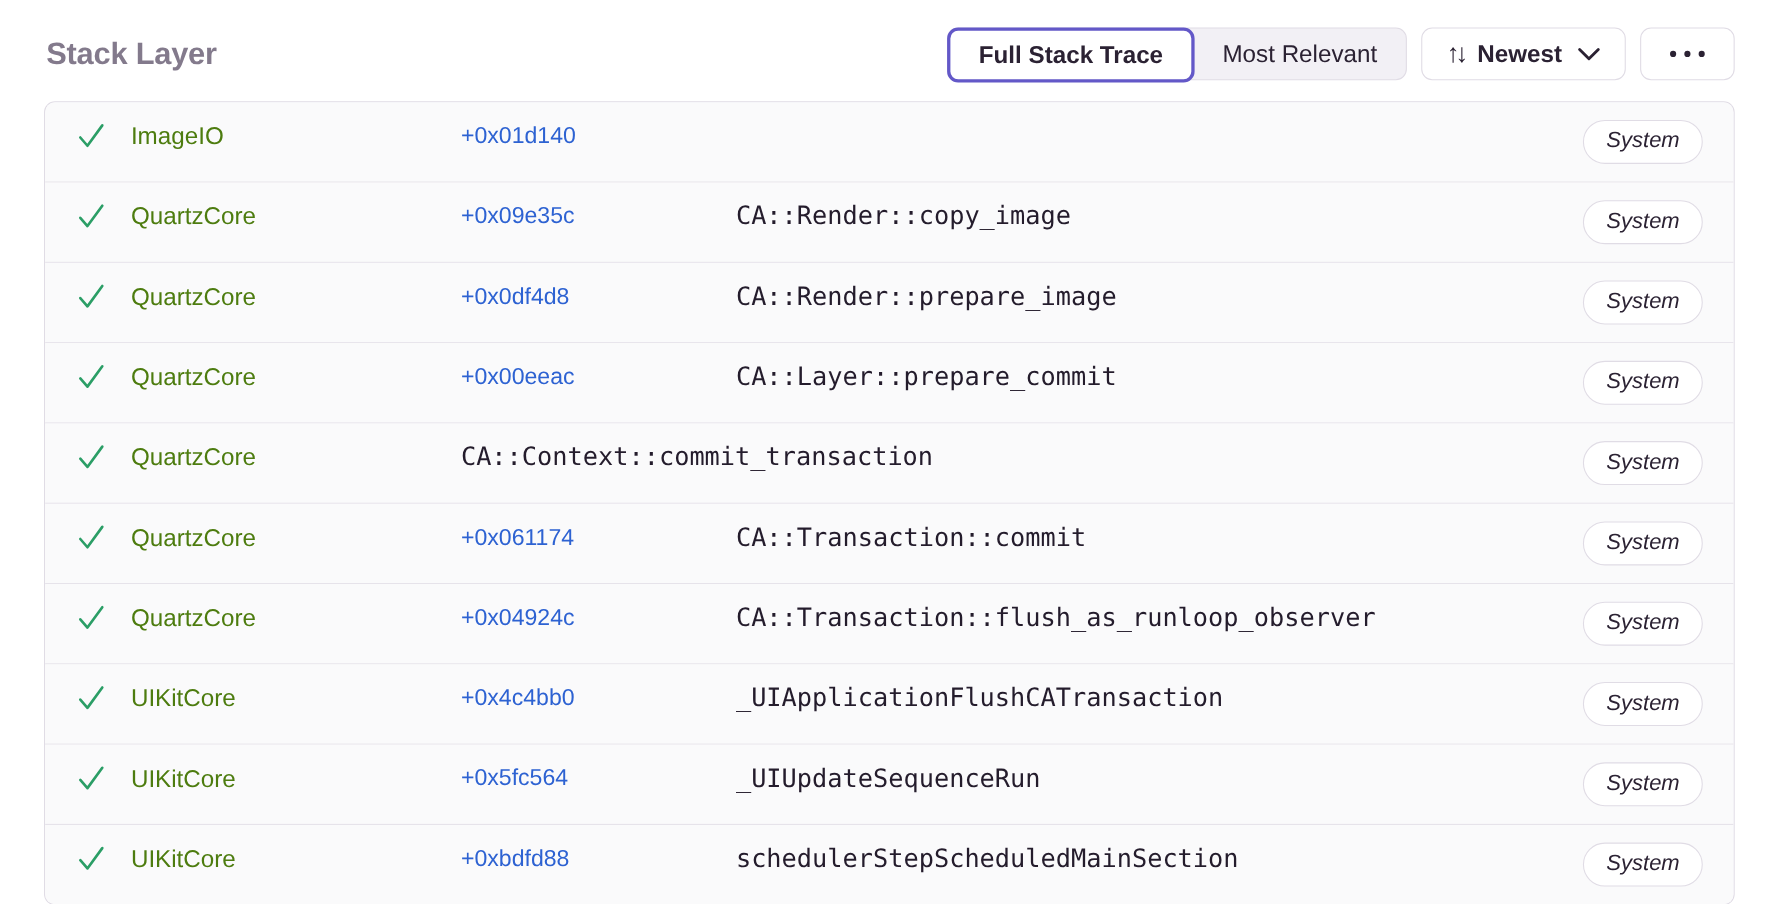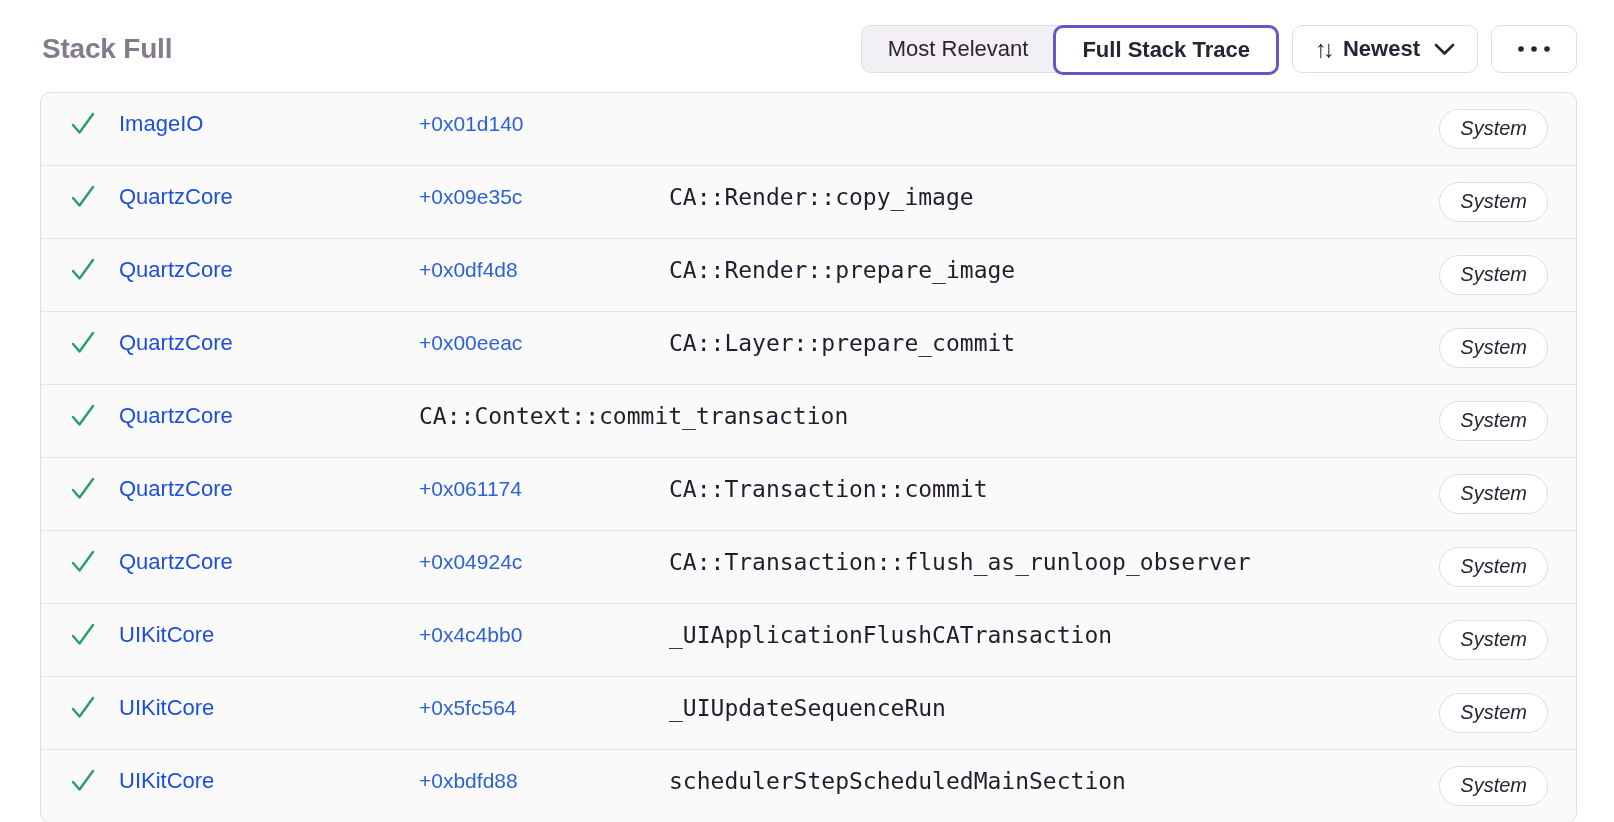--- a/index.html
+++ b/index.html
@@ -156,7 +156,7 @@
 <body>
 
 <div class="header">
-  <div class="page-title">Stack Full</div>
+  <div class="page-title">Stack Layer</div>
   <div class="controls">
     <div class="segmented">
       <button class="seg">Most Relevant</button>

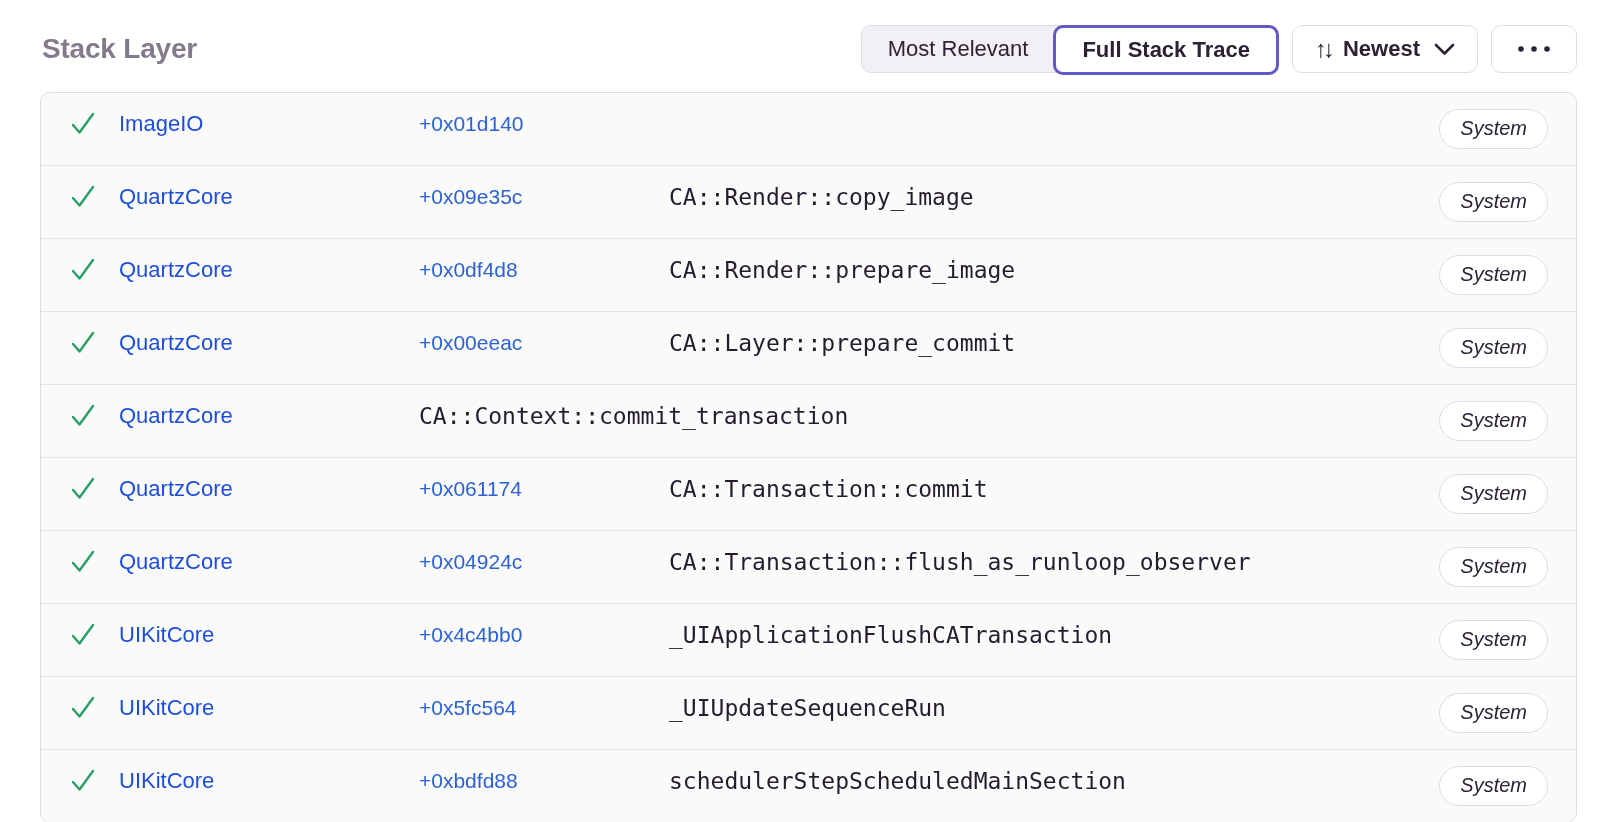--- a/index.html
+++ b/index.html
@@ -159,8 +159,8 @@
   <div class="page-title">Stack Layer</div>
   <div class="controls">
     <div class="segmented">
+      <button class="seg selected">Full Stack Trace</button>
       <button class="seg">Most Relevant</button>
-      <button class="seg selected">Full Stack Trace</button>
     </div>
     <button class="btn">
       <span class="sort-arrows">↑↓</span>

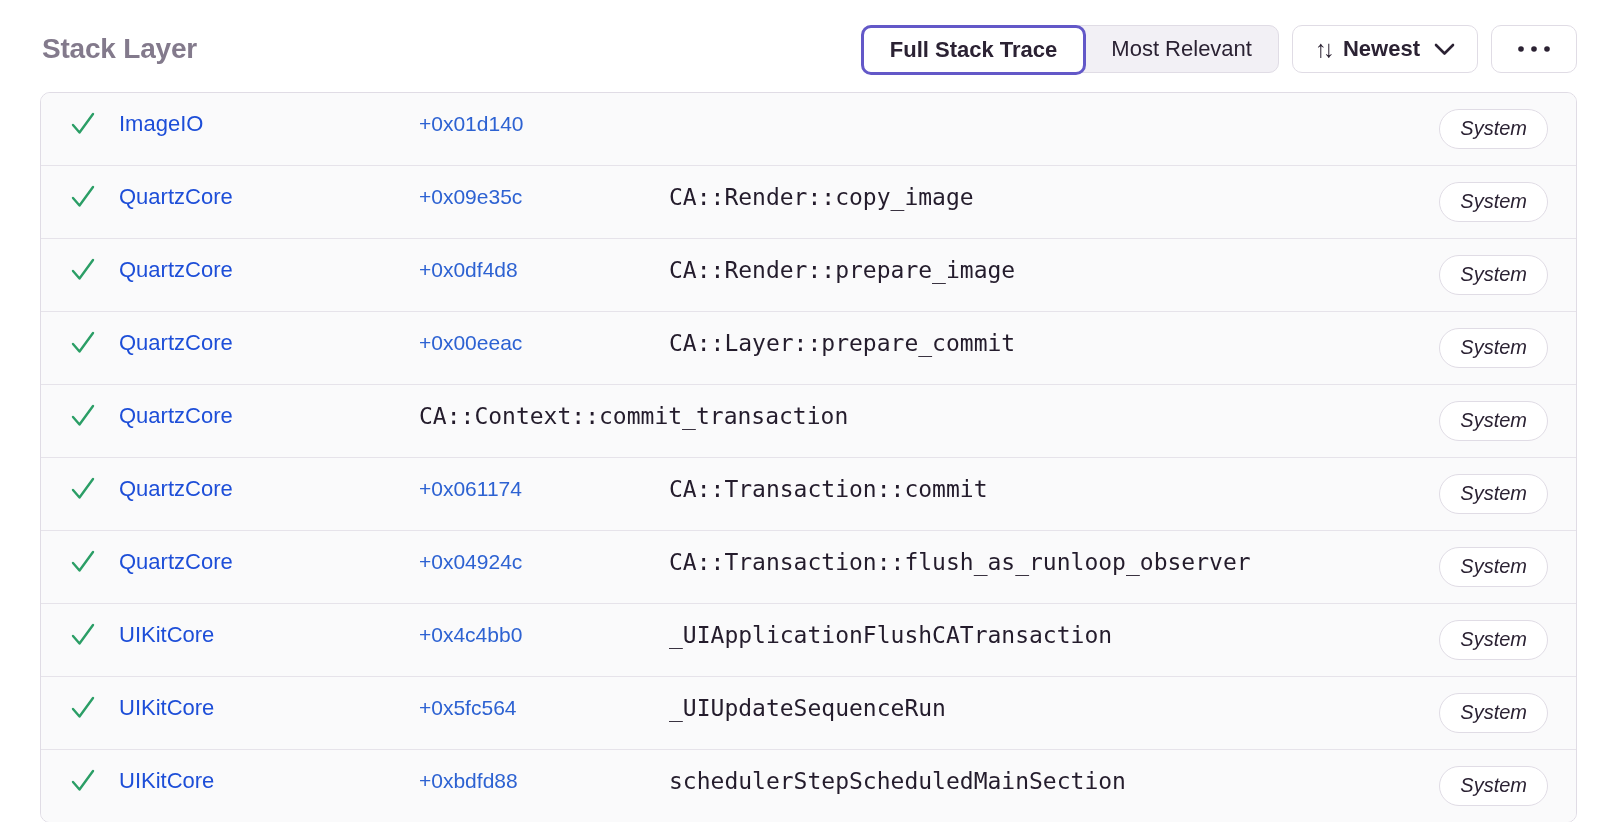--- a/index.html
+++ b/index.html
@@ -118,7 +118,7 @@
     flex:none;
     font-size:22px;
     line-height:30px;
-    color:#1d4ed8;
+    color:#4d7c0f;
   }
   .cell-offset{
     width:250px;

